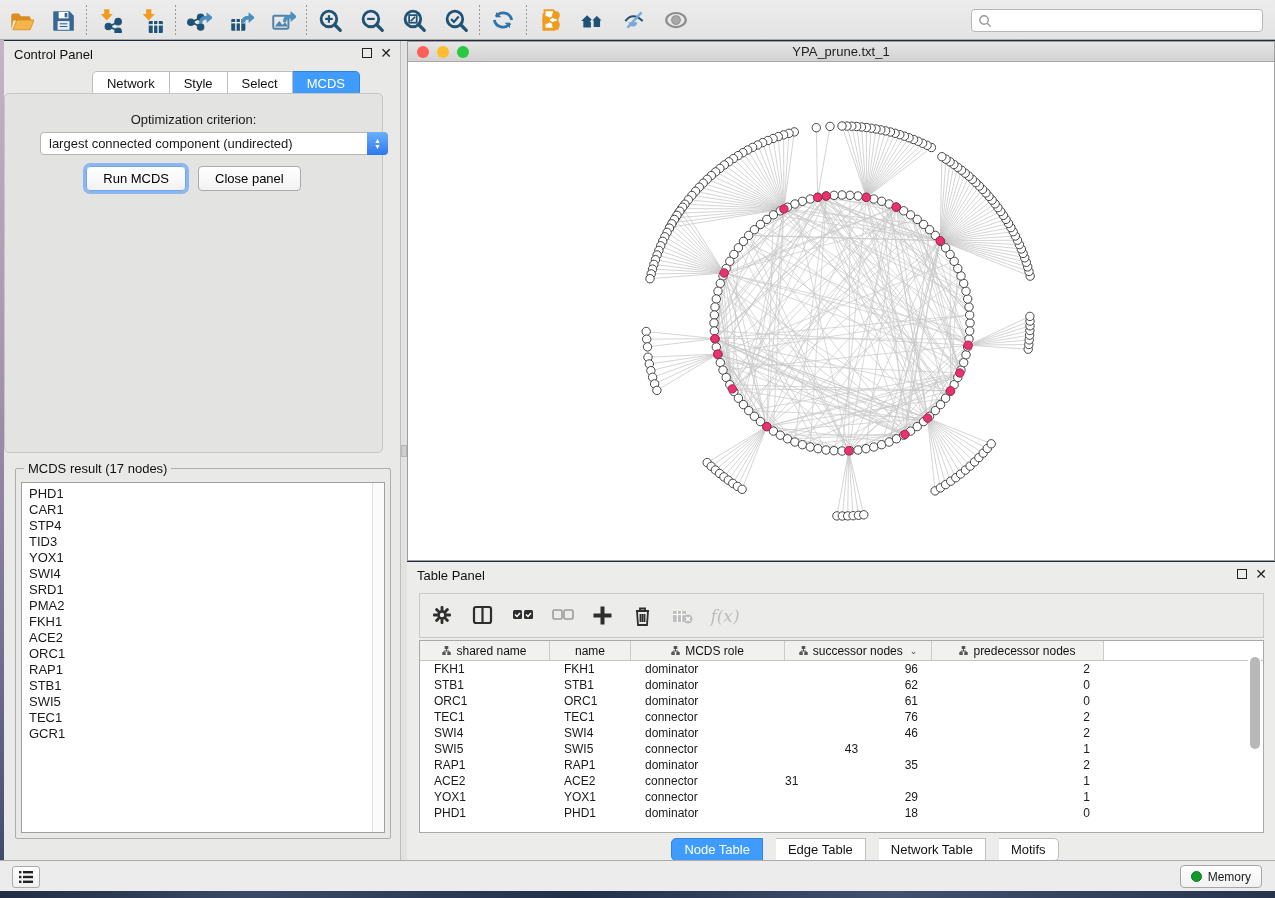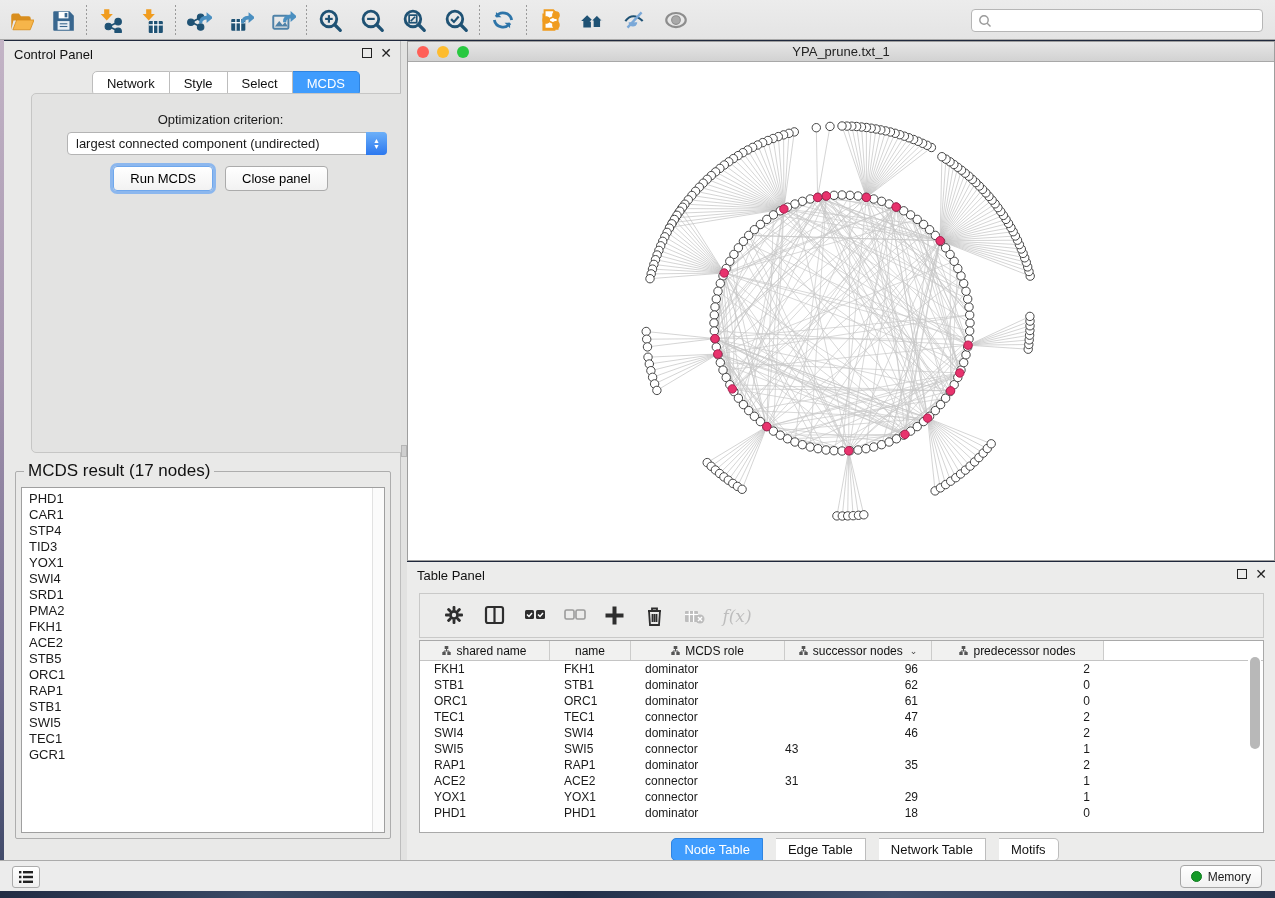--- a/index.html
+++ b/index.html
@@ -49,7 +49,7 @@
   .seg:last-child { border-radius:0 5px 5px 0; }
   .seg.active { background:#3f9cfd; color:#fff; border-color:#2f84e0; }
 
-  .cp-inner { position:absolute; left:27px; top:52px; width:379px; height:360px;
+  .cp-inner { position:absolute; left:0; top:52px; width:379px; height:360px;
     background:#e3e3e2; border:1px solid #c6c6c5; border-radius:5px; }
   .opt-label { text-align:center; margin-top:18px; font-size:13px; }
   .mac-select { position:absolute; left:35px; top:38px; width:320px; height:23px;

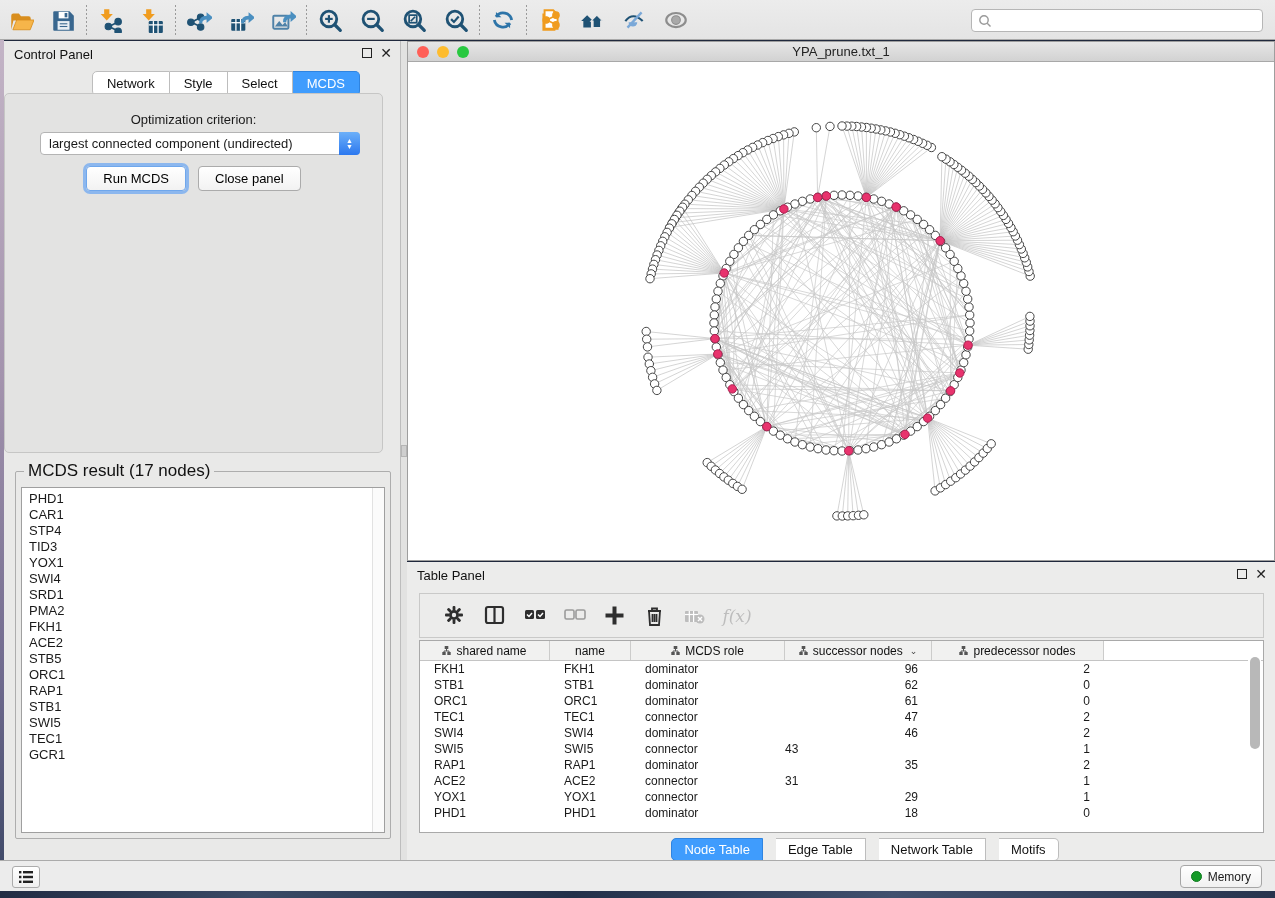--- a/index.html
+++ b/index.html
@@ -52,7 +52,7 @@
   .cp-inner { position:absolute; left:0; top:52px; width:379px; height:360px;
     background:#e3e3e2; border:1px solid #c6c6c5; border-radius:5px; }
   .opt-label { text-align:center; margin-top:18px; font-size:13px; }
-  .mac-select { position:absolute; left:35px; top:38px; width:320px; height:23px;
+  .mac-select { position:absolute; left:35px; top:38px; width:348px; height:23px;
     background:#fff; border:1px solid #b4b4b4; border-radius:4px;
     display:flex; align-items:center; cursor:default; }
   .mac-select .val { flex:1; padding:0 8px; font-size:13px; white-space:nowrap; overflow:hidden; }

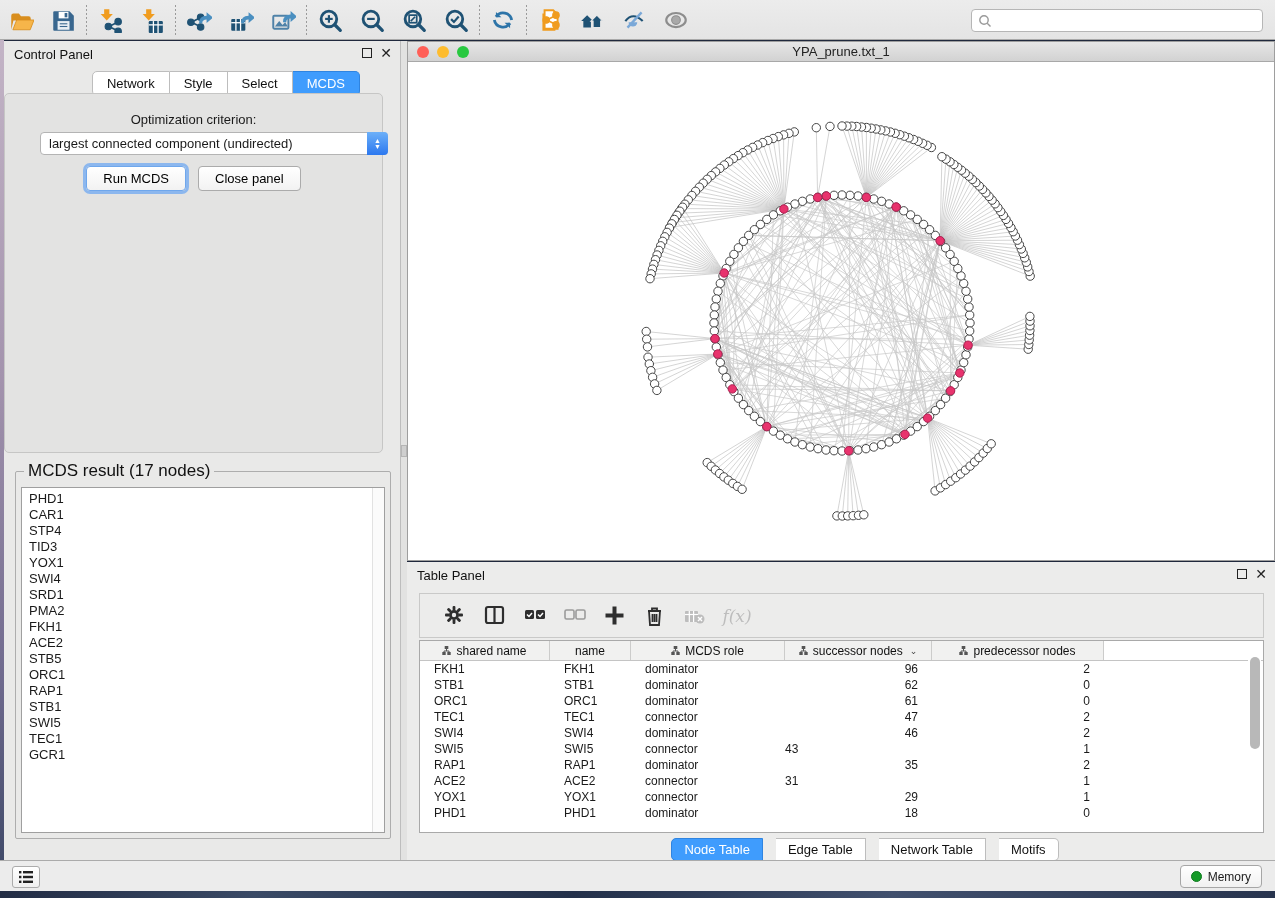--- a/index.html
+++ b/index.html
@@ -67,7 +67,7 @@
 
   .mcds-fieldset { position:absolute; left:11px; top:420px; width:376px; height:378px;
     border:1px solid #adadad; border-radius:2px; padding:6px 5px 5px 5px; }
-  .mcds-fieldset legend { font-size:17px; padding:0 4px; margin-left:3px; color:#111; }
+  .mcds-fieldset legend { font-size:13px; padding:0 4px; margin-left:3px; color:#111; }
   .mcds-list { position:relative; width:100%; height:100%; background:#fff;
     border:1px solid #9f9f9f; overflow:hidden; padding:3px 0 0 7px; }
   .mcds-list .item { font-size:13px; line-height:16px; }

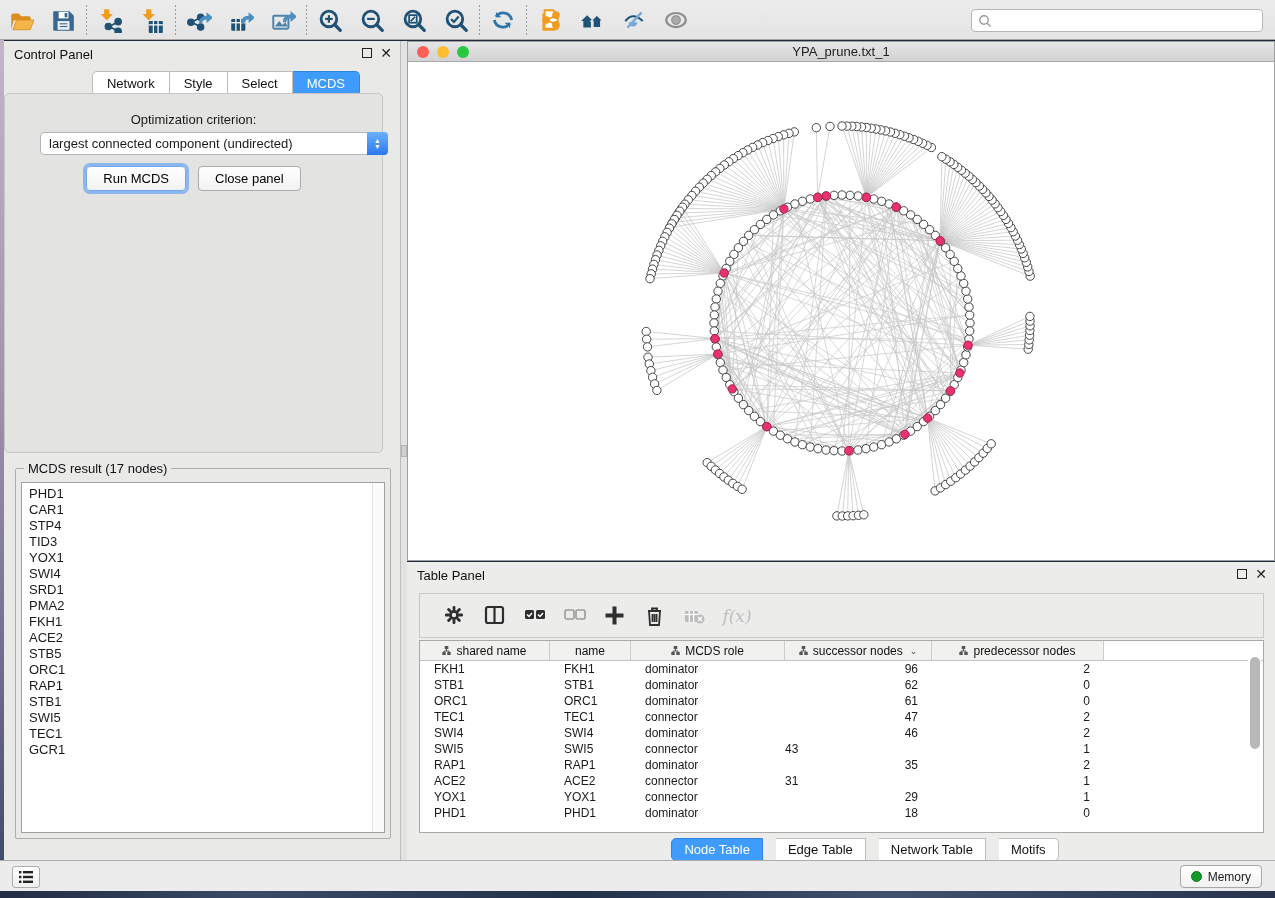--- a/index.html
+++ b/index.html
@@ -94,7 +94,7 @@
   .table-panel { position:absolute; left:407px; top:562px; width:868px; height:298px;
     background:#ececeb; }
   .tp-toolbar { position:absolute; left:12px; top:31px; width:845px; height:45px;
-    border:1px solid #c9c9c8; display:flex; align-items:center; gap:0; padding-left:14px; }
+    border:1px solid #c9c9c8; display:flex; align-items:center; gap:0; padding-left:2px; }
   .tp-tool { width:40px; height:34px; display:flex; align-items:center; justify-content:center; }
   .fx-label { font-size:17px; font-style:italic; color:#bdbdbd; font-family:"DejaVu Serif",serif; margin-left:6px; }
 

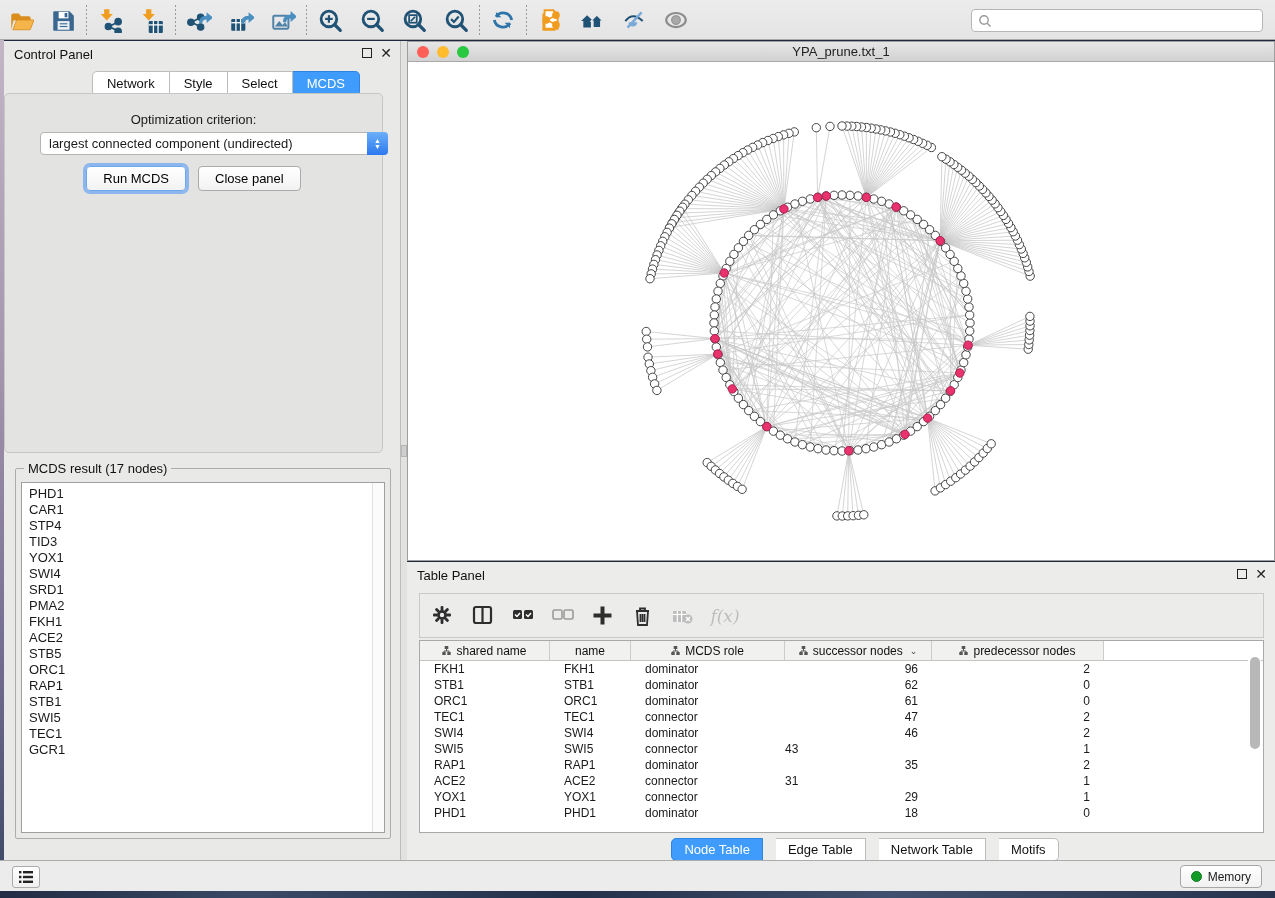--- a/index.html
+++ b/index.html
@@ -384,7 +384,6 @@
         <div class="item">PMA2</div>
         <div class="item">FKH1</div>
         <div class="item">ACE2</div>
-        <div class="item">STB5</div>
         <div class="item">ORC1</div>
         <div class="item">RAP1</div>
         <div class="item">STB1</div>

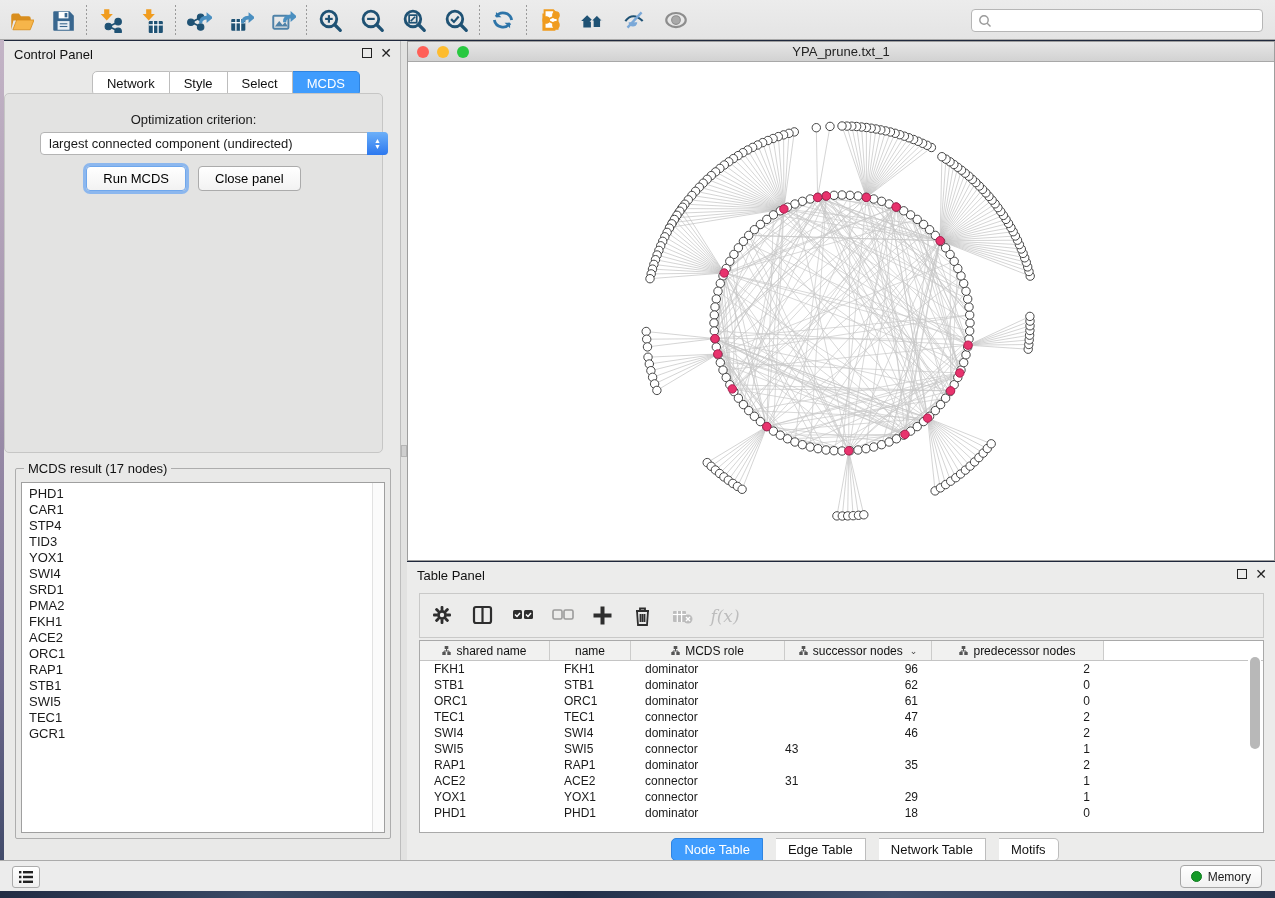--- a/index.html
+++ b/index.html
@@ -1229,7 +1229,7 @@
           <div class="nt-cell" style="width: 130px; padding-left: 14px;">TEC1</div>
           <div class="nt-cell" style="width: 81px; padding-left: 14px;">TEC1</div>
           <div class="nt-cell" style="width: 154px; padding-left: 14px;">connector</div>
-          <div class="nt-cell" style="width: 147px; text-align: right; padding-right: 14px;">47</div>
+          <div class="nt-cell" style="width: 147px; text-align: right; padding-right: 14px;">76</div>
           <div class="nt-cell" style="width: 172px; text-align: right; padding-right: 14px;">2</div>
         </div>
         <div class="nt-row">

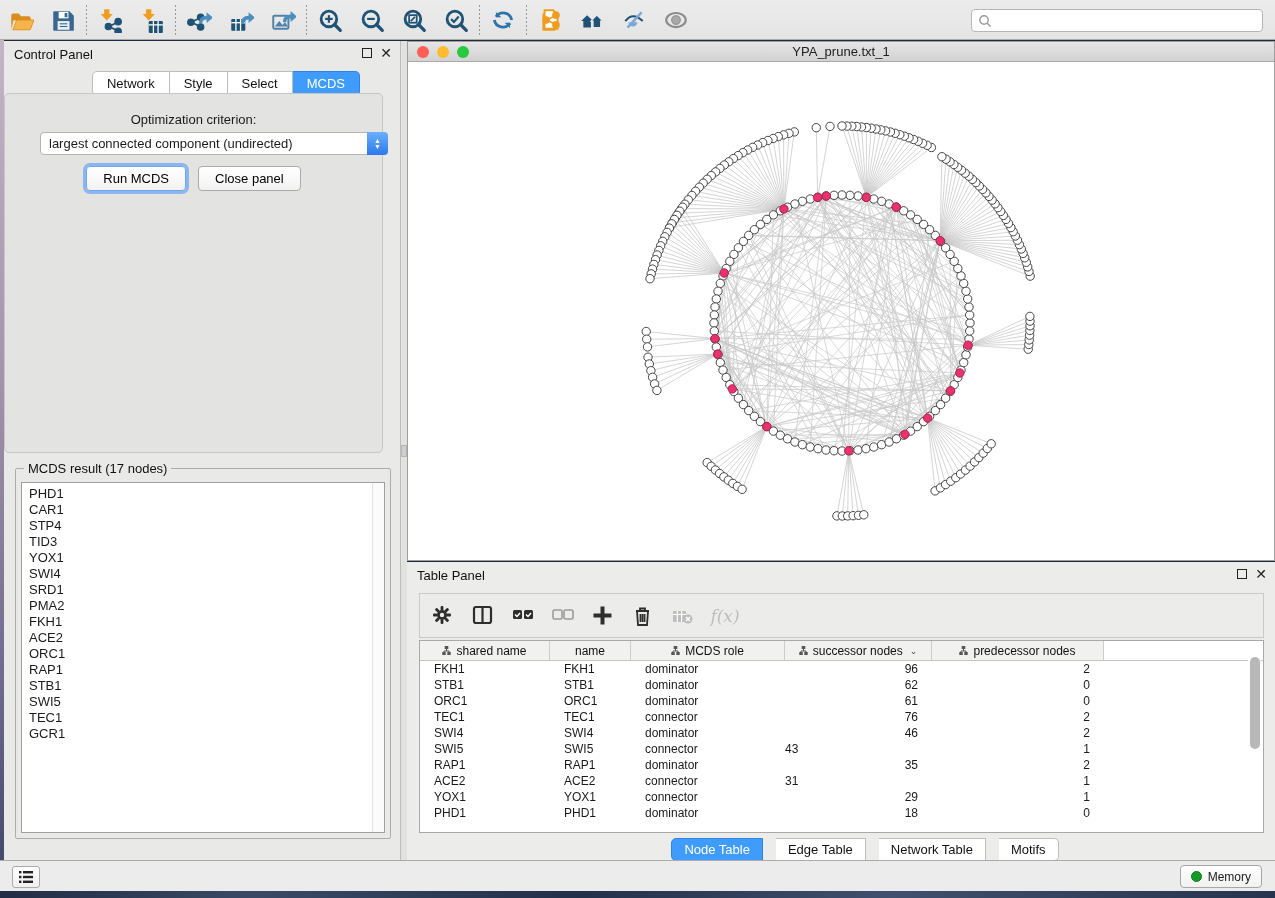--- a/index.html
+++ b/index.html
@@ -1243,7 +1243,7 @@
           <div class="nt-cell" style="width: 130px; padding-left: 14px;">SWI5</div>
           <div class="nt-cell" style="width: 81px; padding-left: 14px;">SWI5</div>
           <div class="nt-cell" style="width: 154px; padding-left: 14px;">connector</div>
-          <div class="nt-cell" style="width: 147px; text-align: left; padding-right: 14px;">43</div>
+          <div class="nt-cell" style="width: 147px; text-align: center; padding-right: 14px;">43</div>
           <div class="nt-cell" style="width: 172px; text-align: right; padding-right: 14px;">1</div>
         </div>
         <div class="nt-row">

